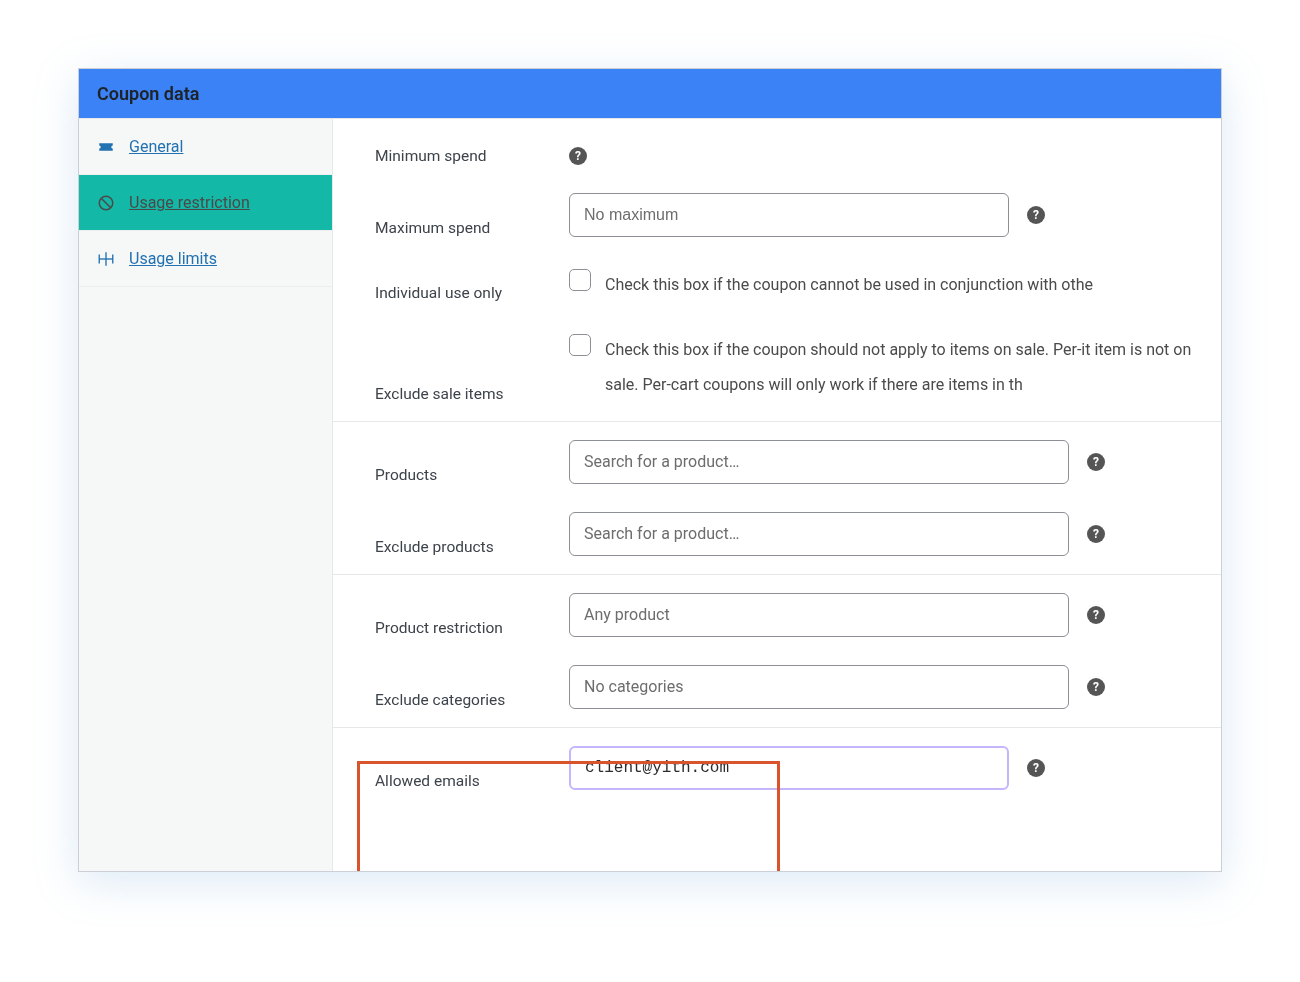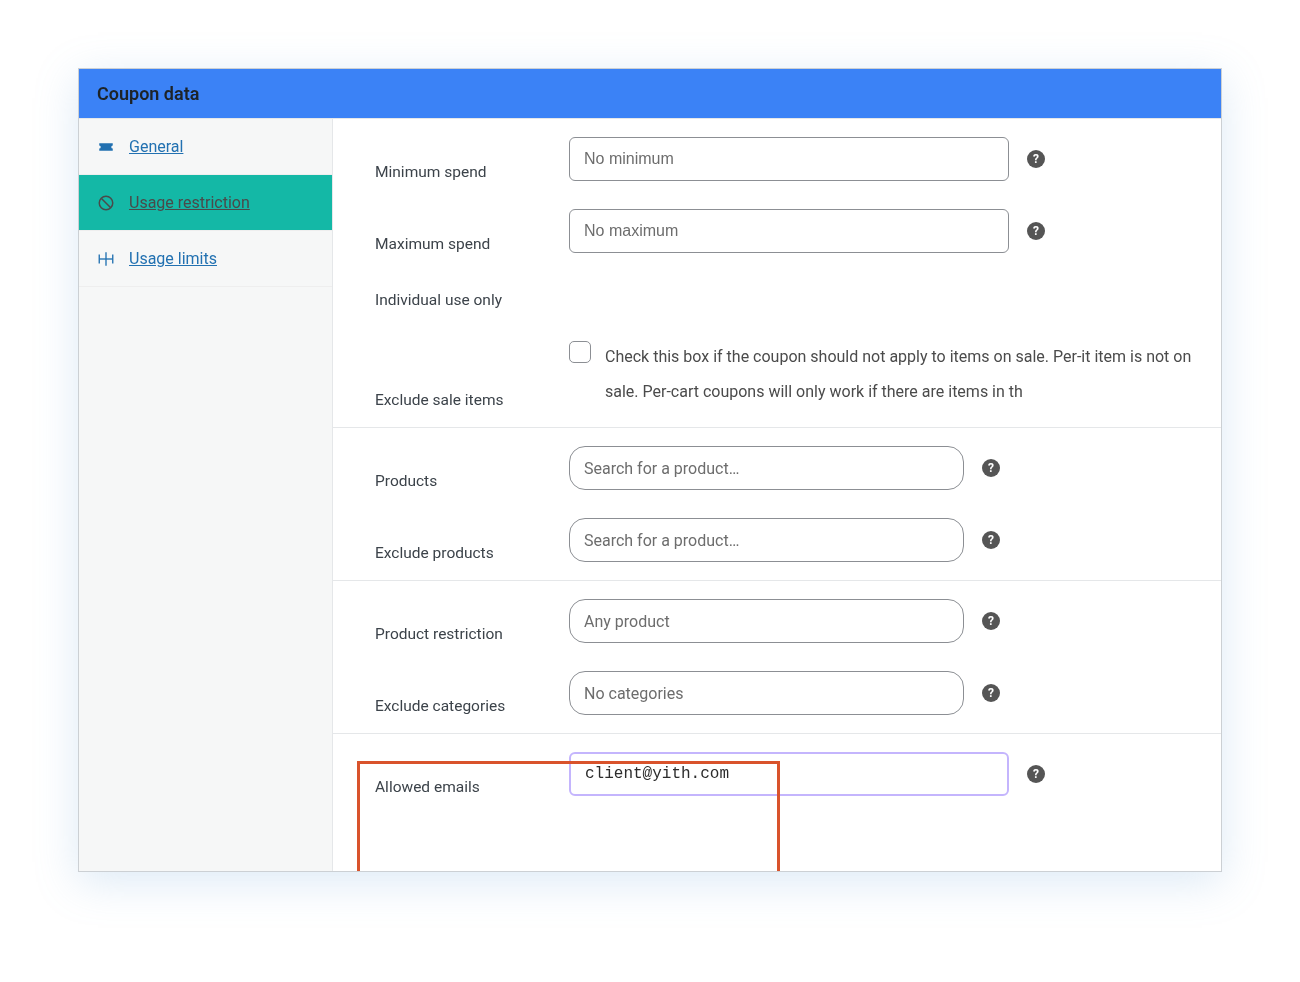--- a/index.html
+++ b/index.html
@@ -204,7 +204,6 @@
         <div class="row">
           <div class="row-label">Minimum spend</div>
           <div class="row-control">
-            <input type="text" class="textinput" placeholder="No minimum" style="">
             <span class="help-icon">?</span>
           </div>
         </div>

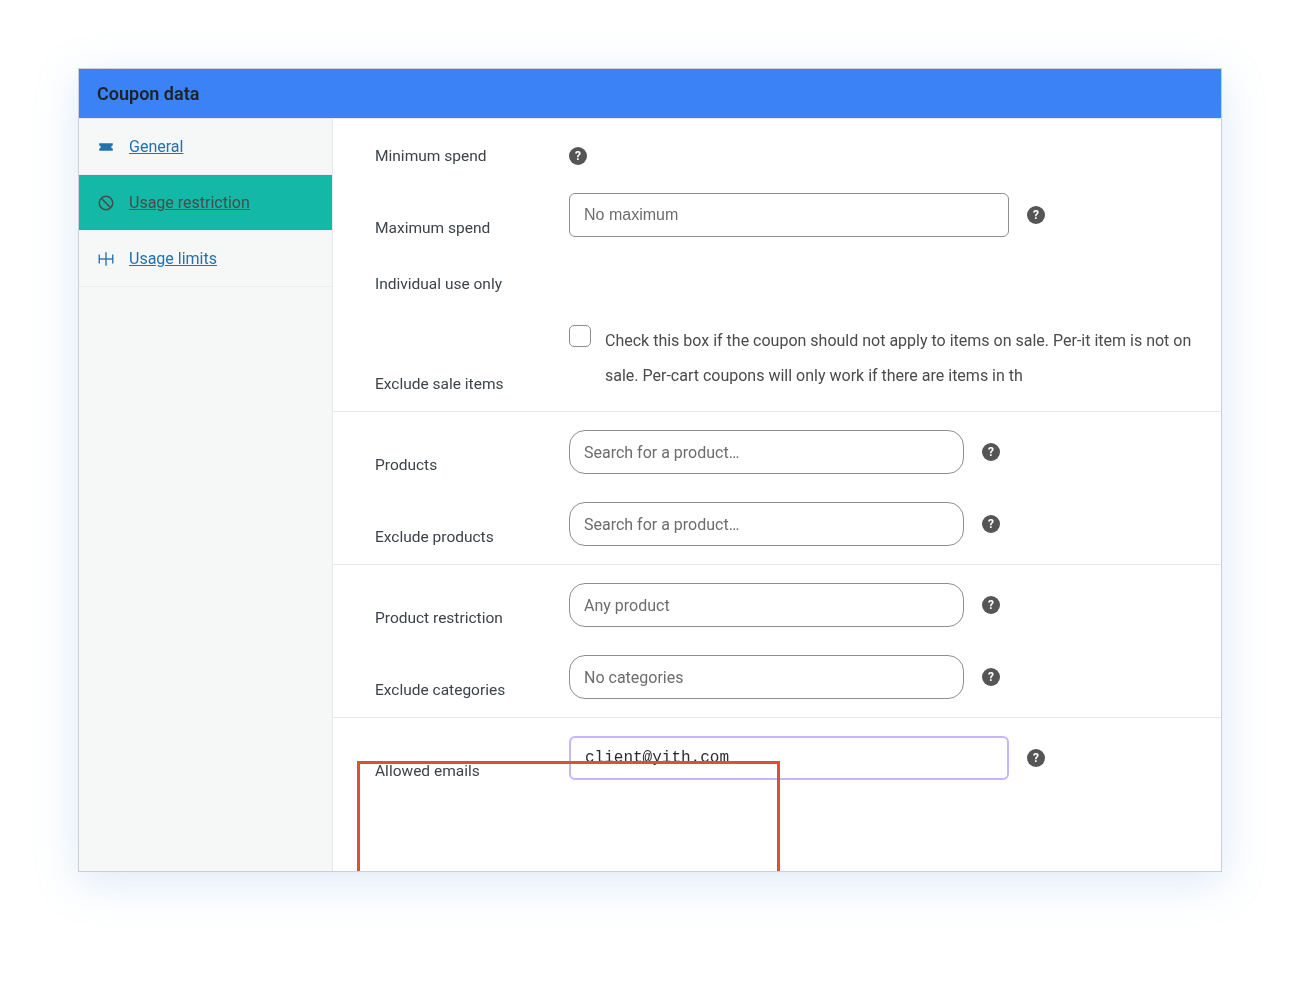--- a/index.html
+++ b/index.html
@@ -216,6 +216,10 @@
         </div>
         <div class="row">
           <div class="row-label">Individual use only</div>
+          <div class="row-desc">
+            <div class="checkbox"></div>
+            <div class="desc-text">Check this box if the coupon cannot be used in conjunction with othe</div>
+          </div>
         </div>
         <div class="row">
           <div class="row-label">Exclude sale items</div>

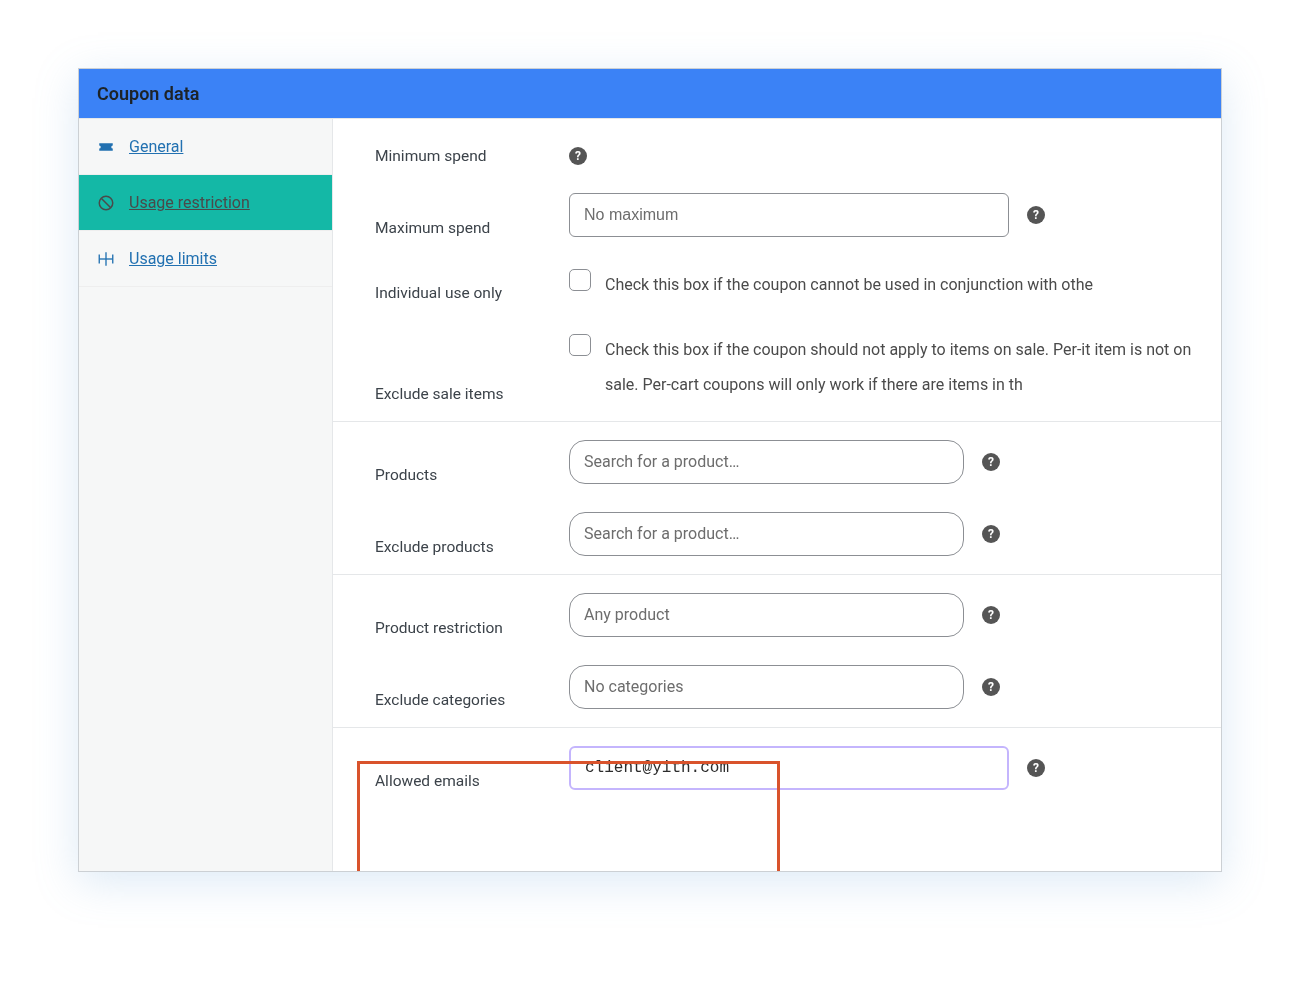--- a/index.html
+++ b/index.html
@@ -111,10 +111,10 @@
   }
   input[type=text].textinput::placeholder { color: #6d6d6d; }
   .select-like {
-    width: 395px;
+    width: 500px;
     height: 44px;
     border: 1px solid #8c8f94;
-    border-radius: 16px;
+    border-radius: 6px;
     padding: 0 14px;
     font-size: 16px;
     color: #6d6d6d;

